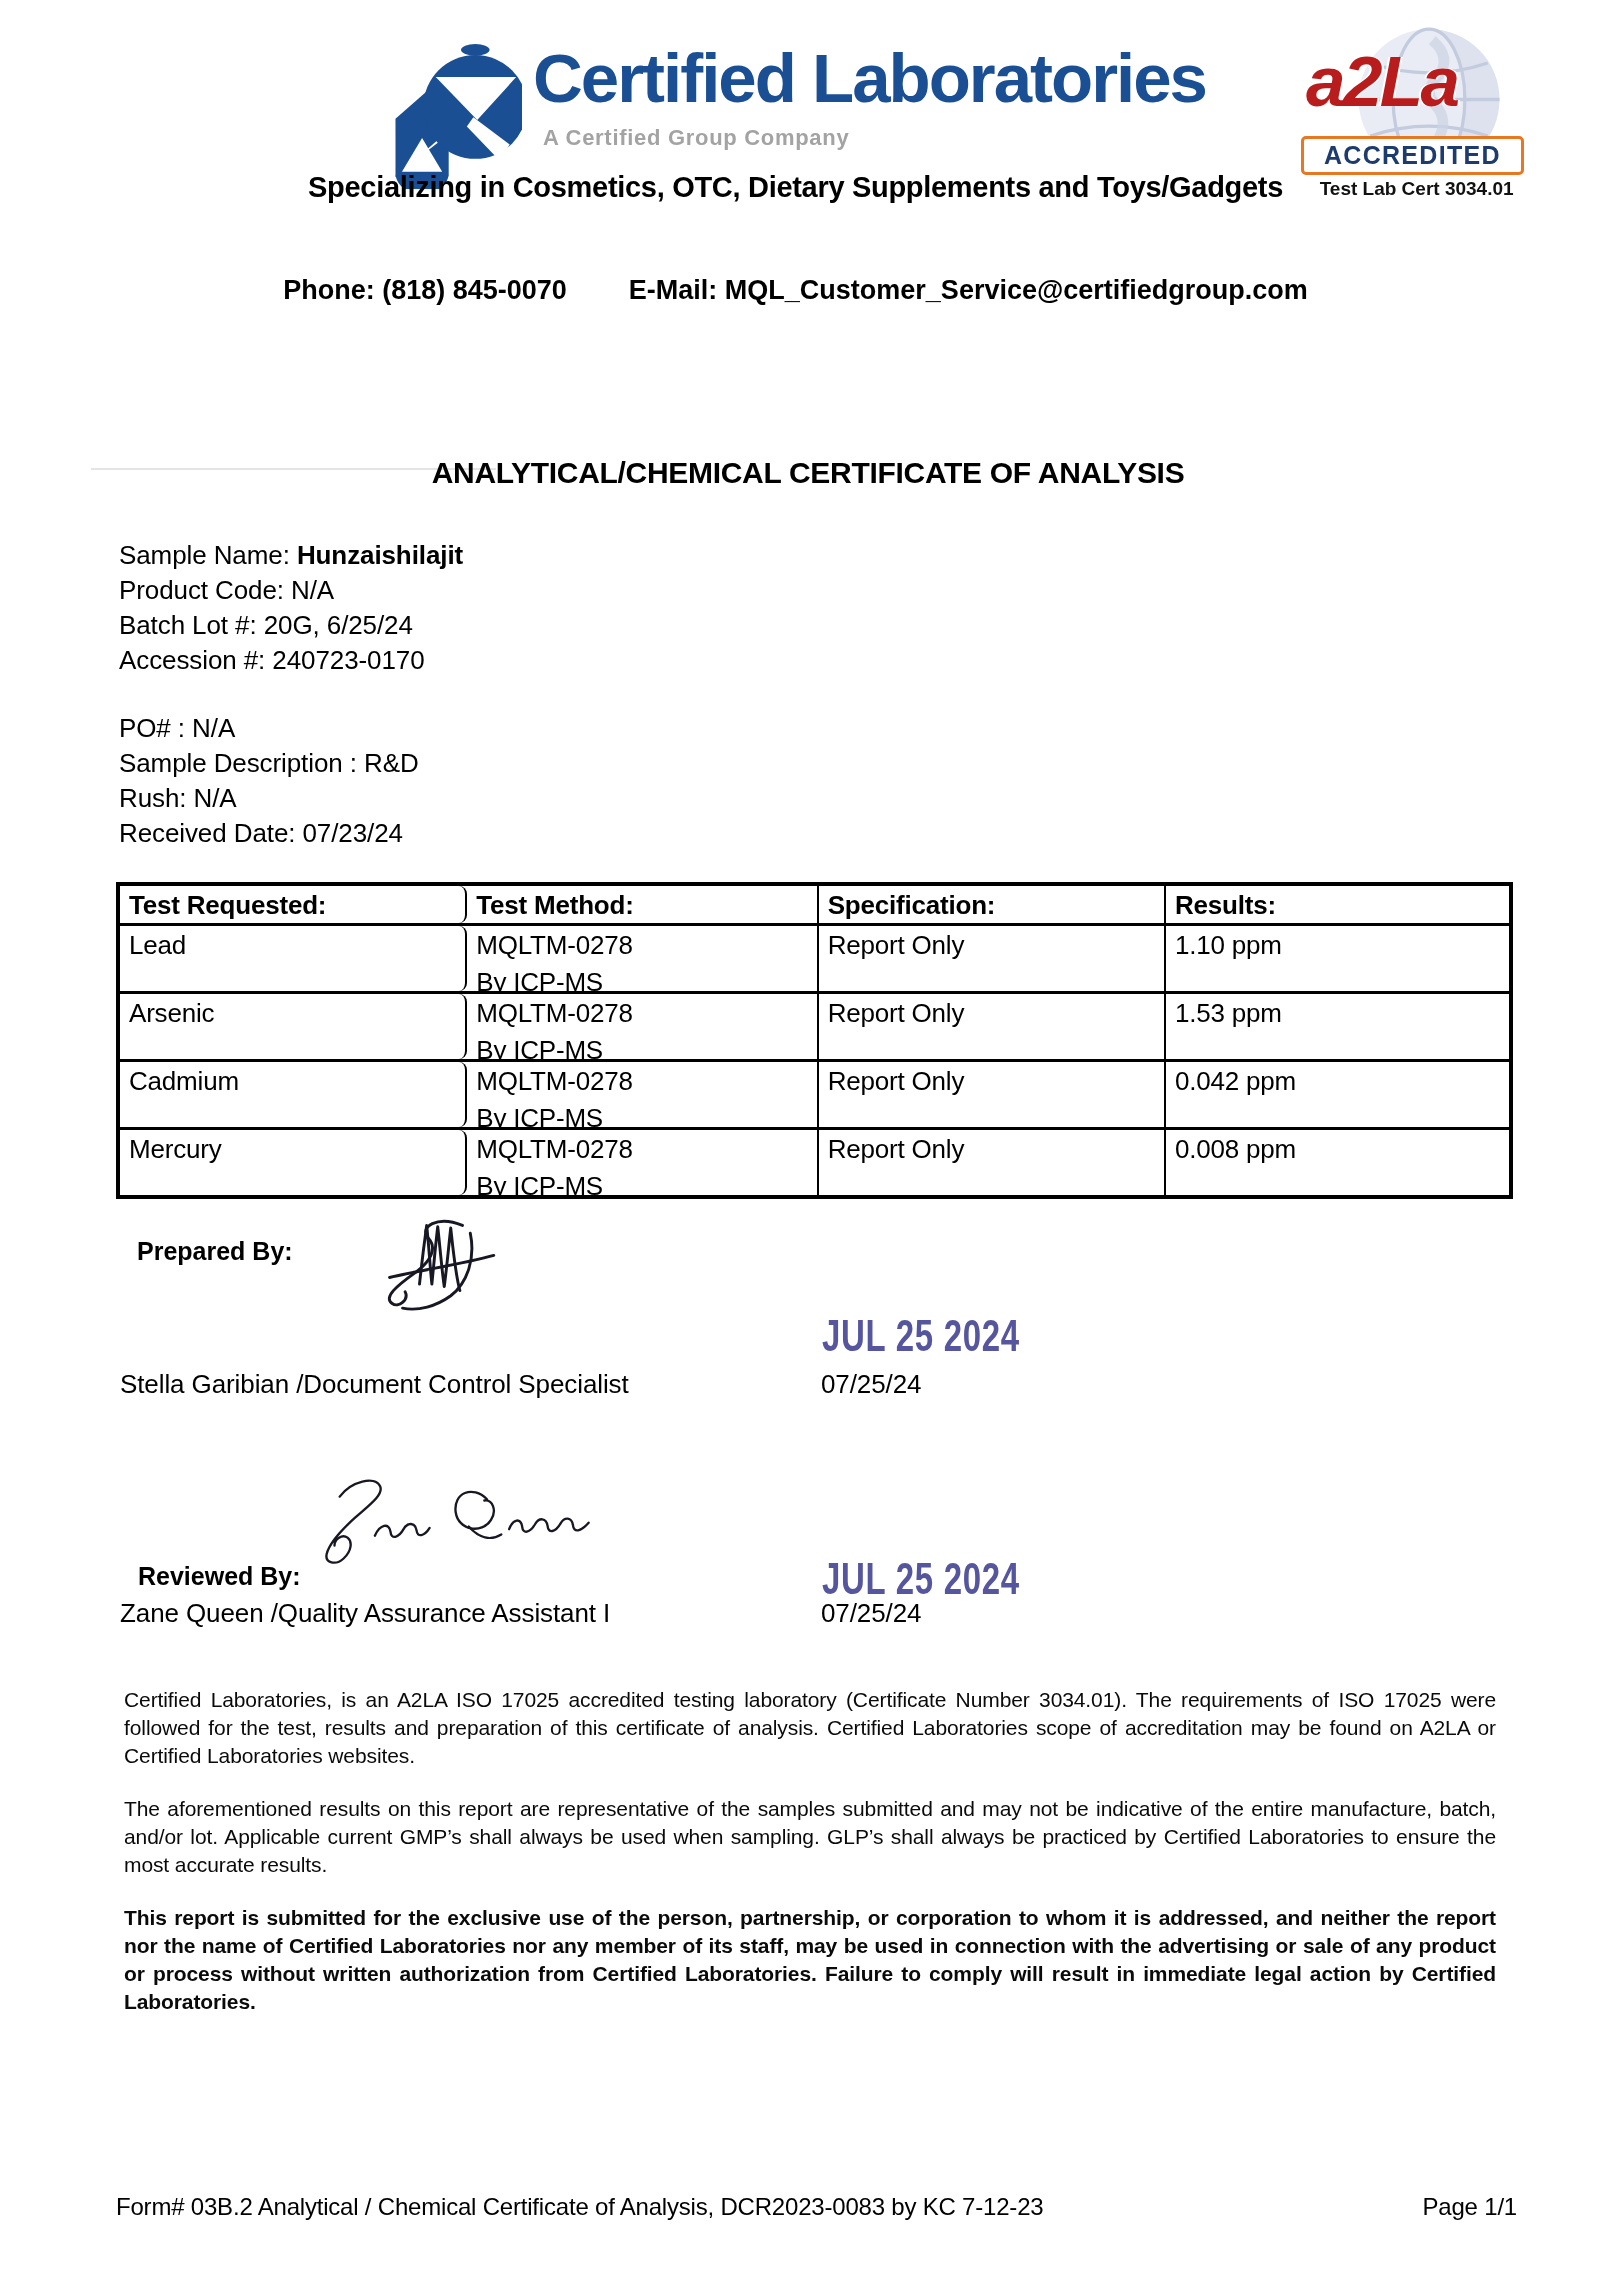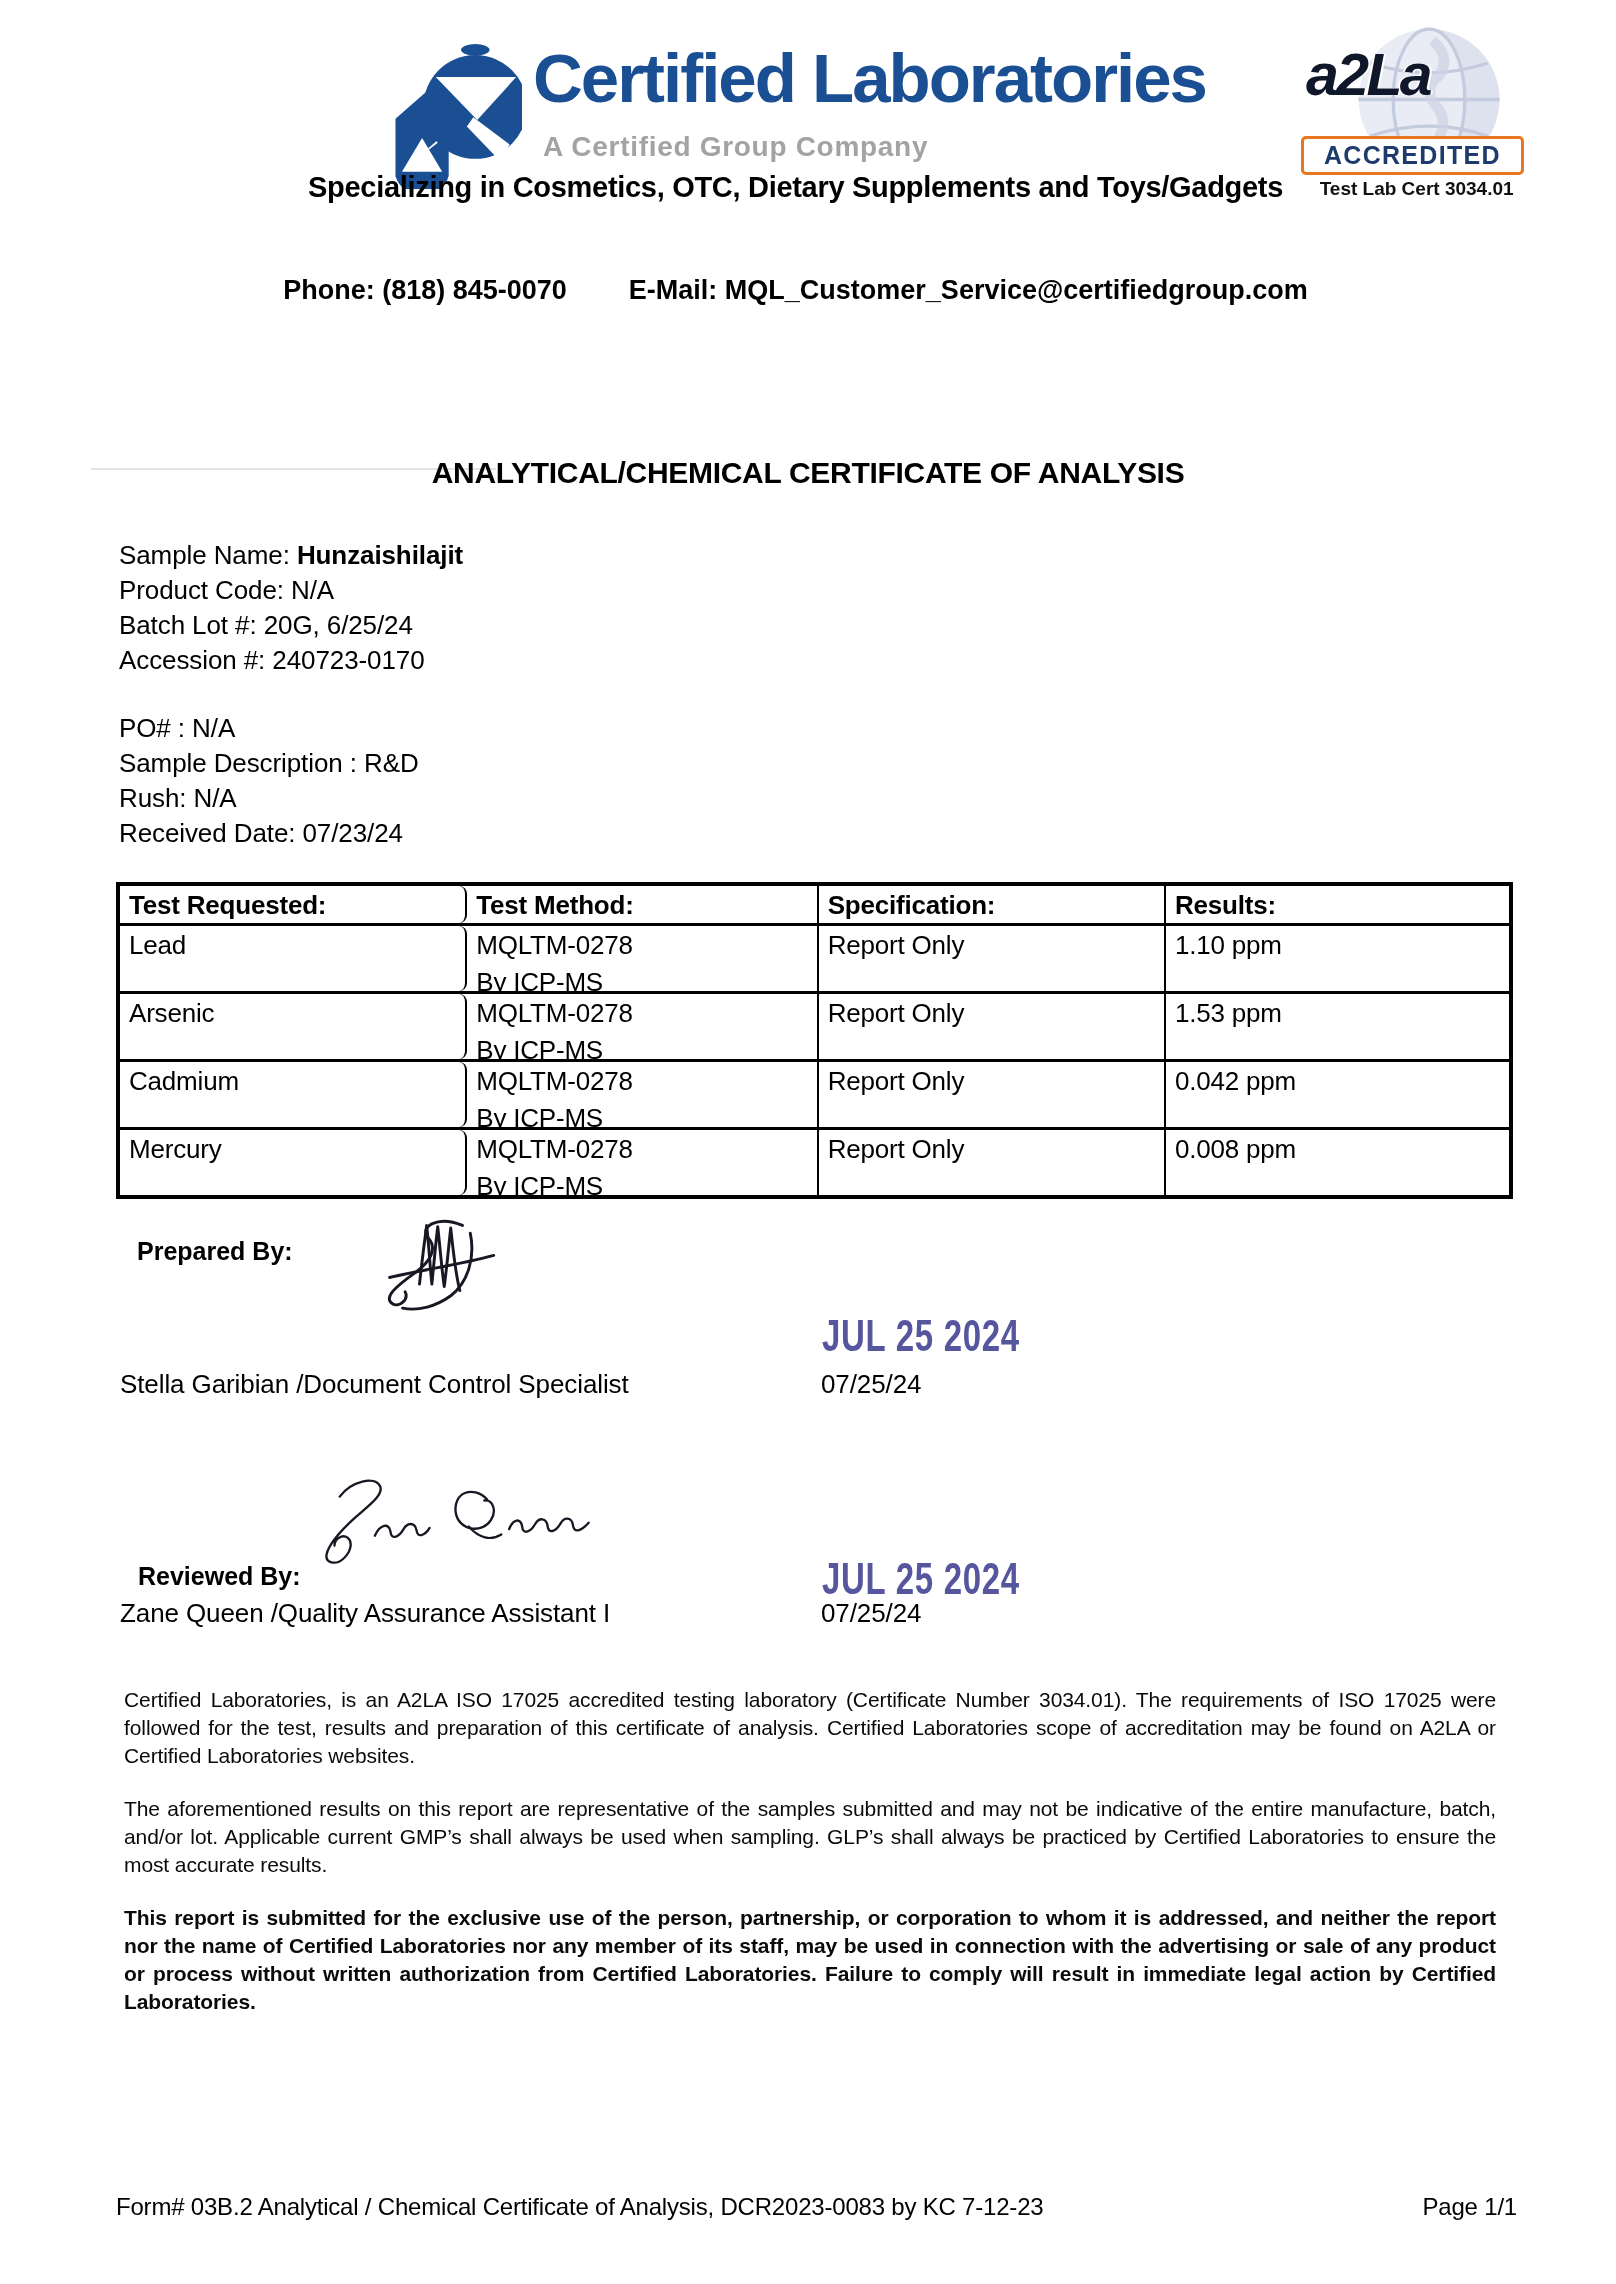--- a/index.html
+++ b/index.html
@@ -36,8 +36,8 @@
   .a2la-globe{position:absolute;left:57px;top:0px;}
   .a2la-letters{
     position:absolute;left:9px;top:14.3px;
-    font-size:59px;font-weight:bold;font-style:italic;
-    color:#0f172a;letter-spacing:-2.6px;white-space:nowrap;
+    font-size:71px;font-weight:bold;font-style:italic;
+    color:#b91c1c;letter-spacing:-2.6px;white-space:nowrap;
     text-shadow:2px 0 0 #fff,-2px 0 0 #fff;
   }
   .a2la-box{

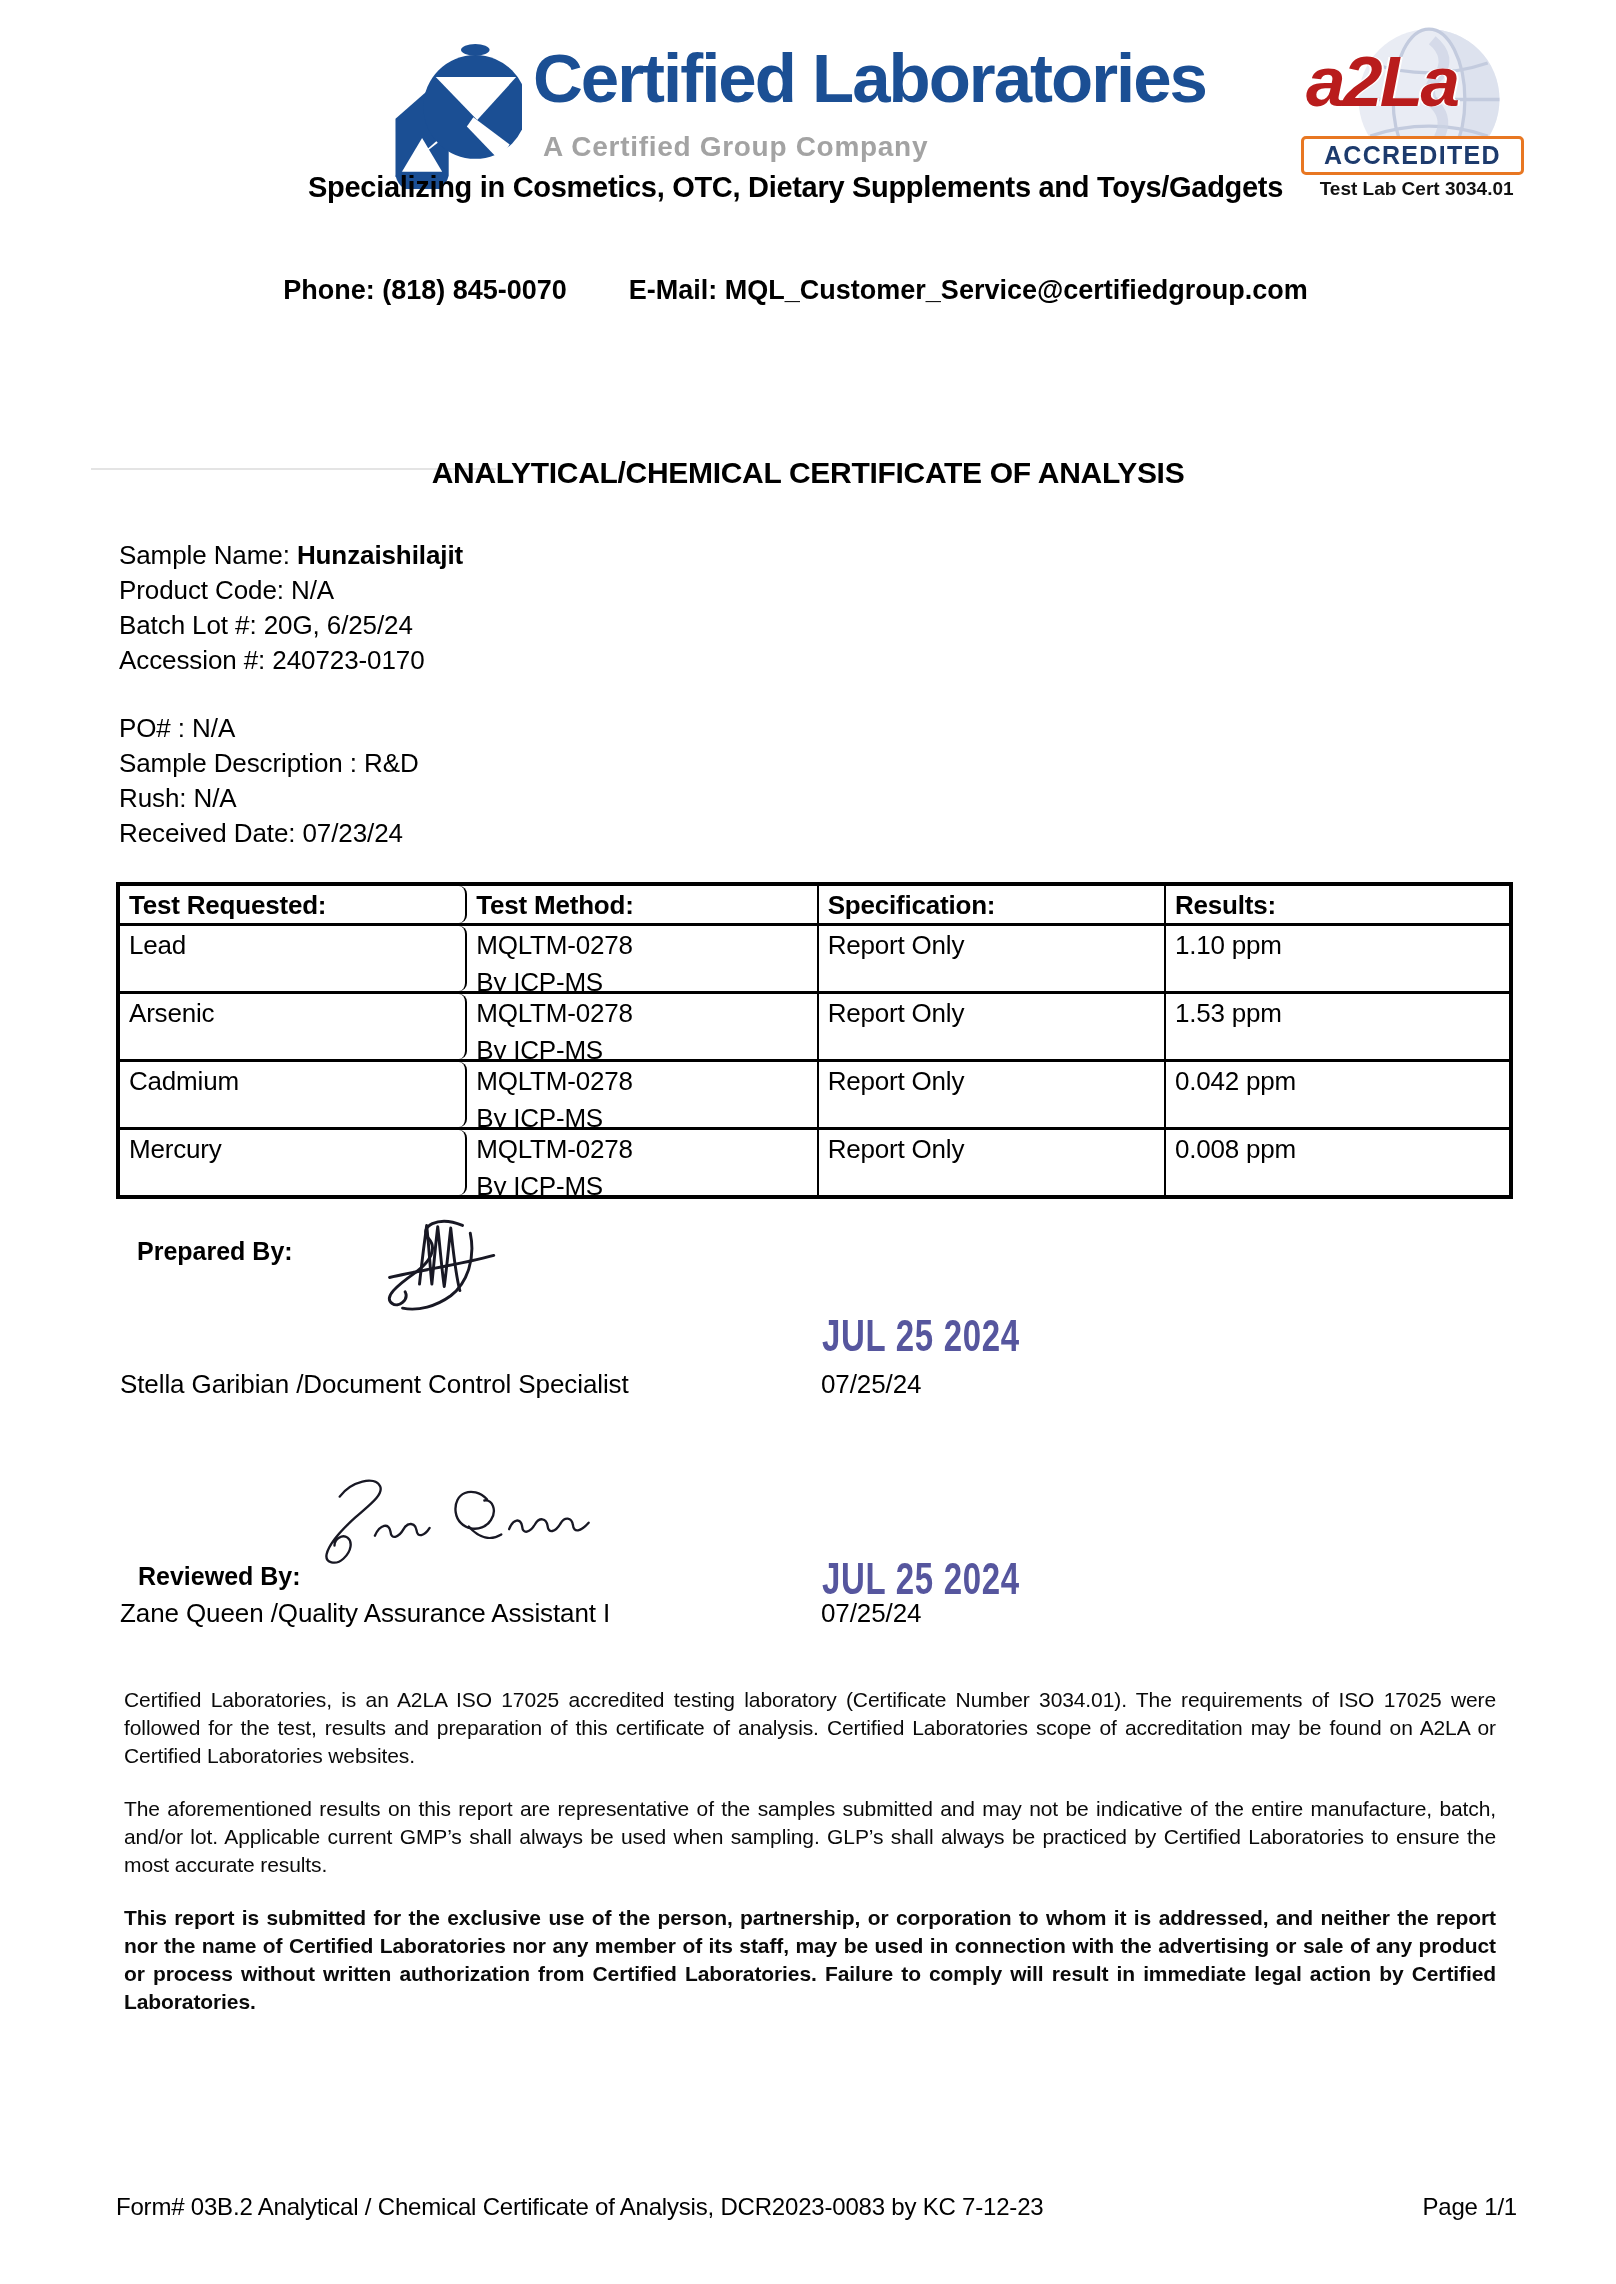--- a/index.html
+++ b/index.html
@@ -22,8 +22,8 @@
   }
   .tagline{
     left:543px;top:125px;
-    font-size:28px;font-weight:bold;color:#a3a3a3;
-    letter-spacing:0.7px;white-space:nowrap;margin-top:6px;
+    font-size:22px;font-weight:bold;color:#a3a3a3;
+    letter-spacing:0.7px;white-space:nowrap;
   }
   .hdr-center{left:0;width:1591px;text-align:center;white-space:nowrap;}
   .hdr-line1{top:171px;font-size:29px;font-weight:bold;letter-spacing:-0.3px;}

